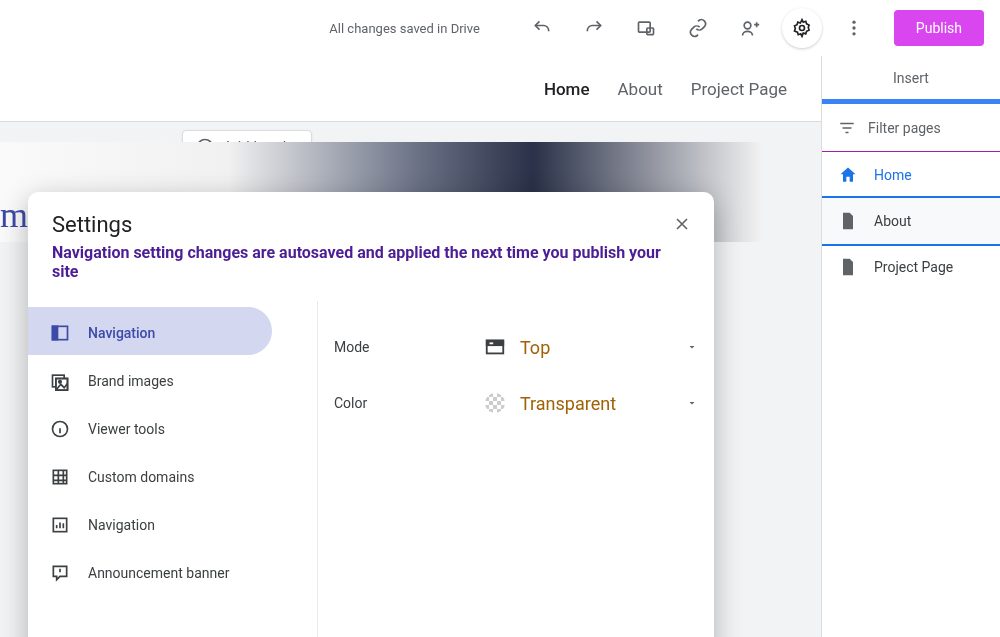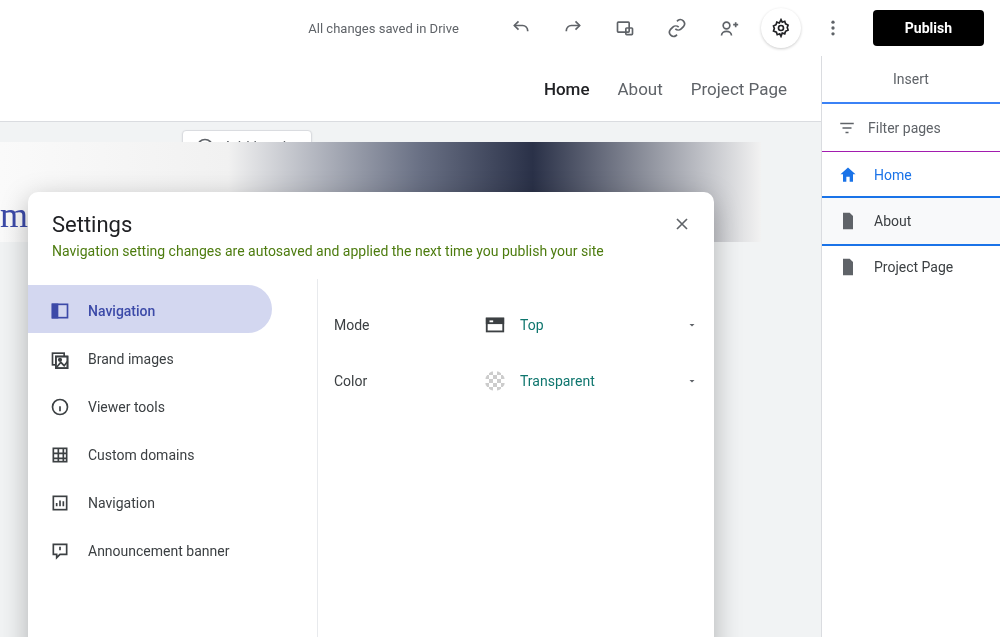--- a/index.html
+++ b/index.html
@@ -10,7 +10,7 @@
   .topbar .save-status { margin-left: auto; margin-right: 30px; color: #5f6368; font-size: 13px; }
   .topbar .icon-btn { width: 40px; height: 40px; display: flex; align-items: center; justify-content: center; border-radius: 20px; cursor: pointer; color: #5f6368; }
   .topbar .icon-btn.active { background: #fff; box-shadow: 0 1px 3px rgba(0,0,0,0.2); }
-  .publish-btn { background: #000000; color: #fff; border: none; padding: 10px 32px; border-radius: 4px; font-size: 14px; font-weight: 700; margin-left: 8px; cursor: pointer; }
+  .publish-btn { background: #d946ef; color: #fff; border: none; padding: 10px 22px; border-radius: 4px; font-size: 14px; font-weight: 400; margin-left: 8px; cursor: pointer; }
 
   
   .main { display: flex; height: 581px; }

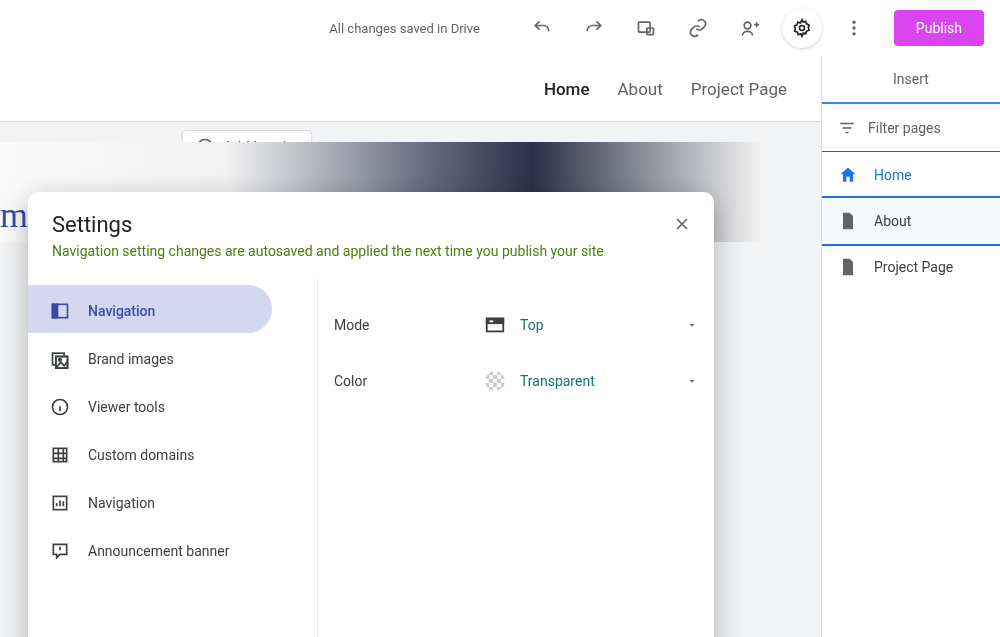--- a/index.html
+++ b/index.html
@@ -30,7 +30,7 @@
   .hero .title-frag { position: absolute; left: 0; bottom: 6px; font-family: 'Times New Roman', serif; font-size: 36px; color: #3c4aa8; letter-spacing: 2px; }
 
   
-  .rp-tabs { display: flex; height: 48px; border-bottom: 2px solid #3b82f6; }
+  .rp-tabs { display: flex; height: 48px; border-bottom: 5px solid #3b82f6; }
   .rp-tab { flex: 1; display: flex; align-items: center; justify-content: center; font-size: 14px; color: #5f6368; cursor: pointer; position: relative; }
   .rp-tab.active { color: #1a73e8; font-weight: 500; }
   .rp-tab.active::after { content: ''; position: absolute; bottom: 0; left: 25%; right: 25%; height: 3px; background: #1a73e8; border-radius: 3px 3px 0 0; }

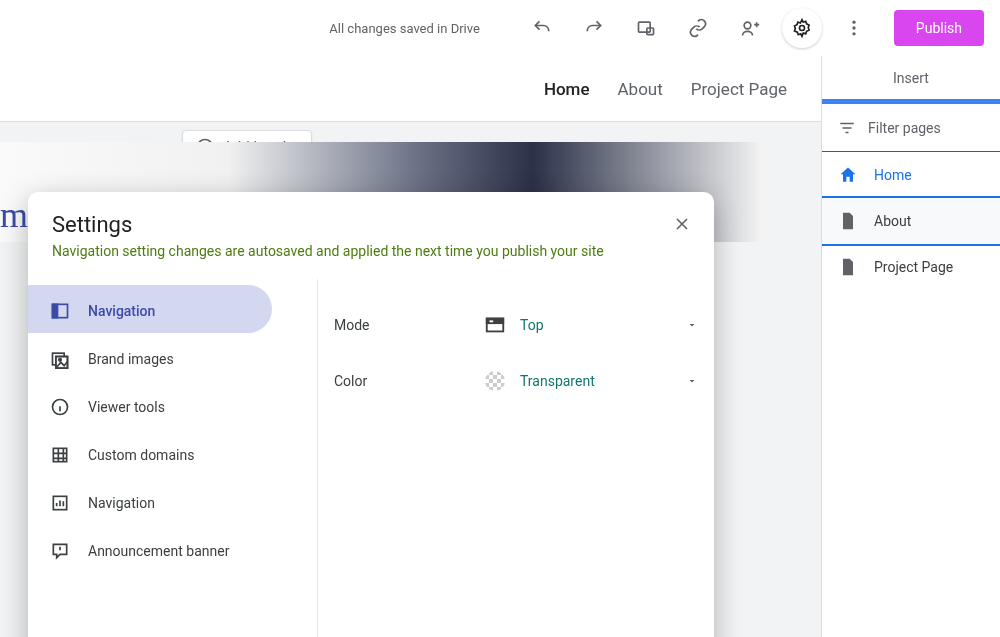--- a/index.html
+++ b/index.html
@@ -47,7 +47,7 @@
   .settings-modal { position: absolute; top: 192px; left: 28px; width: 686px; height: 492px; background: #fff; border-radius: 10px; box-shadow: 0 8px 28px rgba(0,0,0,0.28); display: flex; flex-direction: column; pointer-events: auto; }
   .modal-header { padding: 20px 24px 14px 24px; position: relative; }
   .modal-header h2 { font-size: 22px; font-weight: 400; color: #202124; margin-bottom: 6px; }
-  .modal-header p { font-size: 14px; color: #4d7c0f; }
+  .modal-header p { font-size: 16px; color: #4c1d95; font-weight: bold; }
   .modal-header .close-btn { position: absolute; top: 18px; right: 18px; width: 28px; height: 28px; display: flex; align-items: center; justify-content: center; cursor: pointer; color: #5f6368; }
 
   .modal-body { flex: 1; display: flex; padding-top: 6px; }

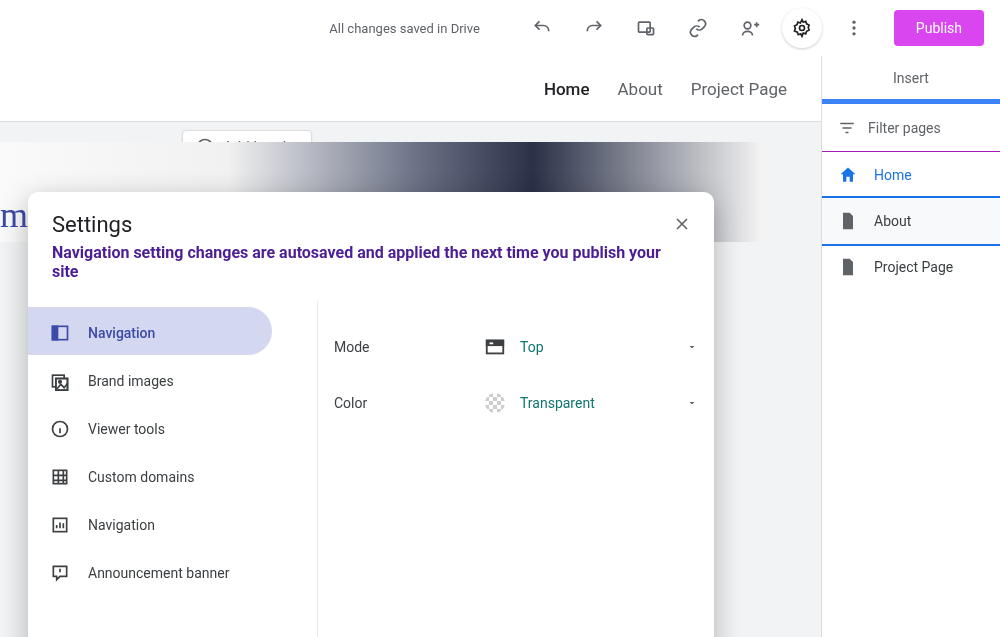--- a/index.html
+++ b/index.html
@@ -60,7 +60,7 @@
   .mc-row { display: flex; align-items: center; height: 56px; }
   .mc-label { width: 150px; font-size: 14px; color: #3c4043; }
   .mc-select { flex: 1; display: flex; align-items: center; gap: 14px; cursor: pointer; }
-  .mc-select .sel-text { flex: 1; font-size: 14px; color: #0f766e; }
+  .mc-select .sel-text { flex: 1; font-size: 18px; color: #a16207; }
   .mc-select .sel-icon { width: 22px; height: 22px; display: flex; align-items: center; justify-content: center; }
   .mc-select .chev { color: #5f6368; }
 

